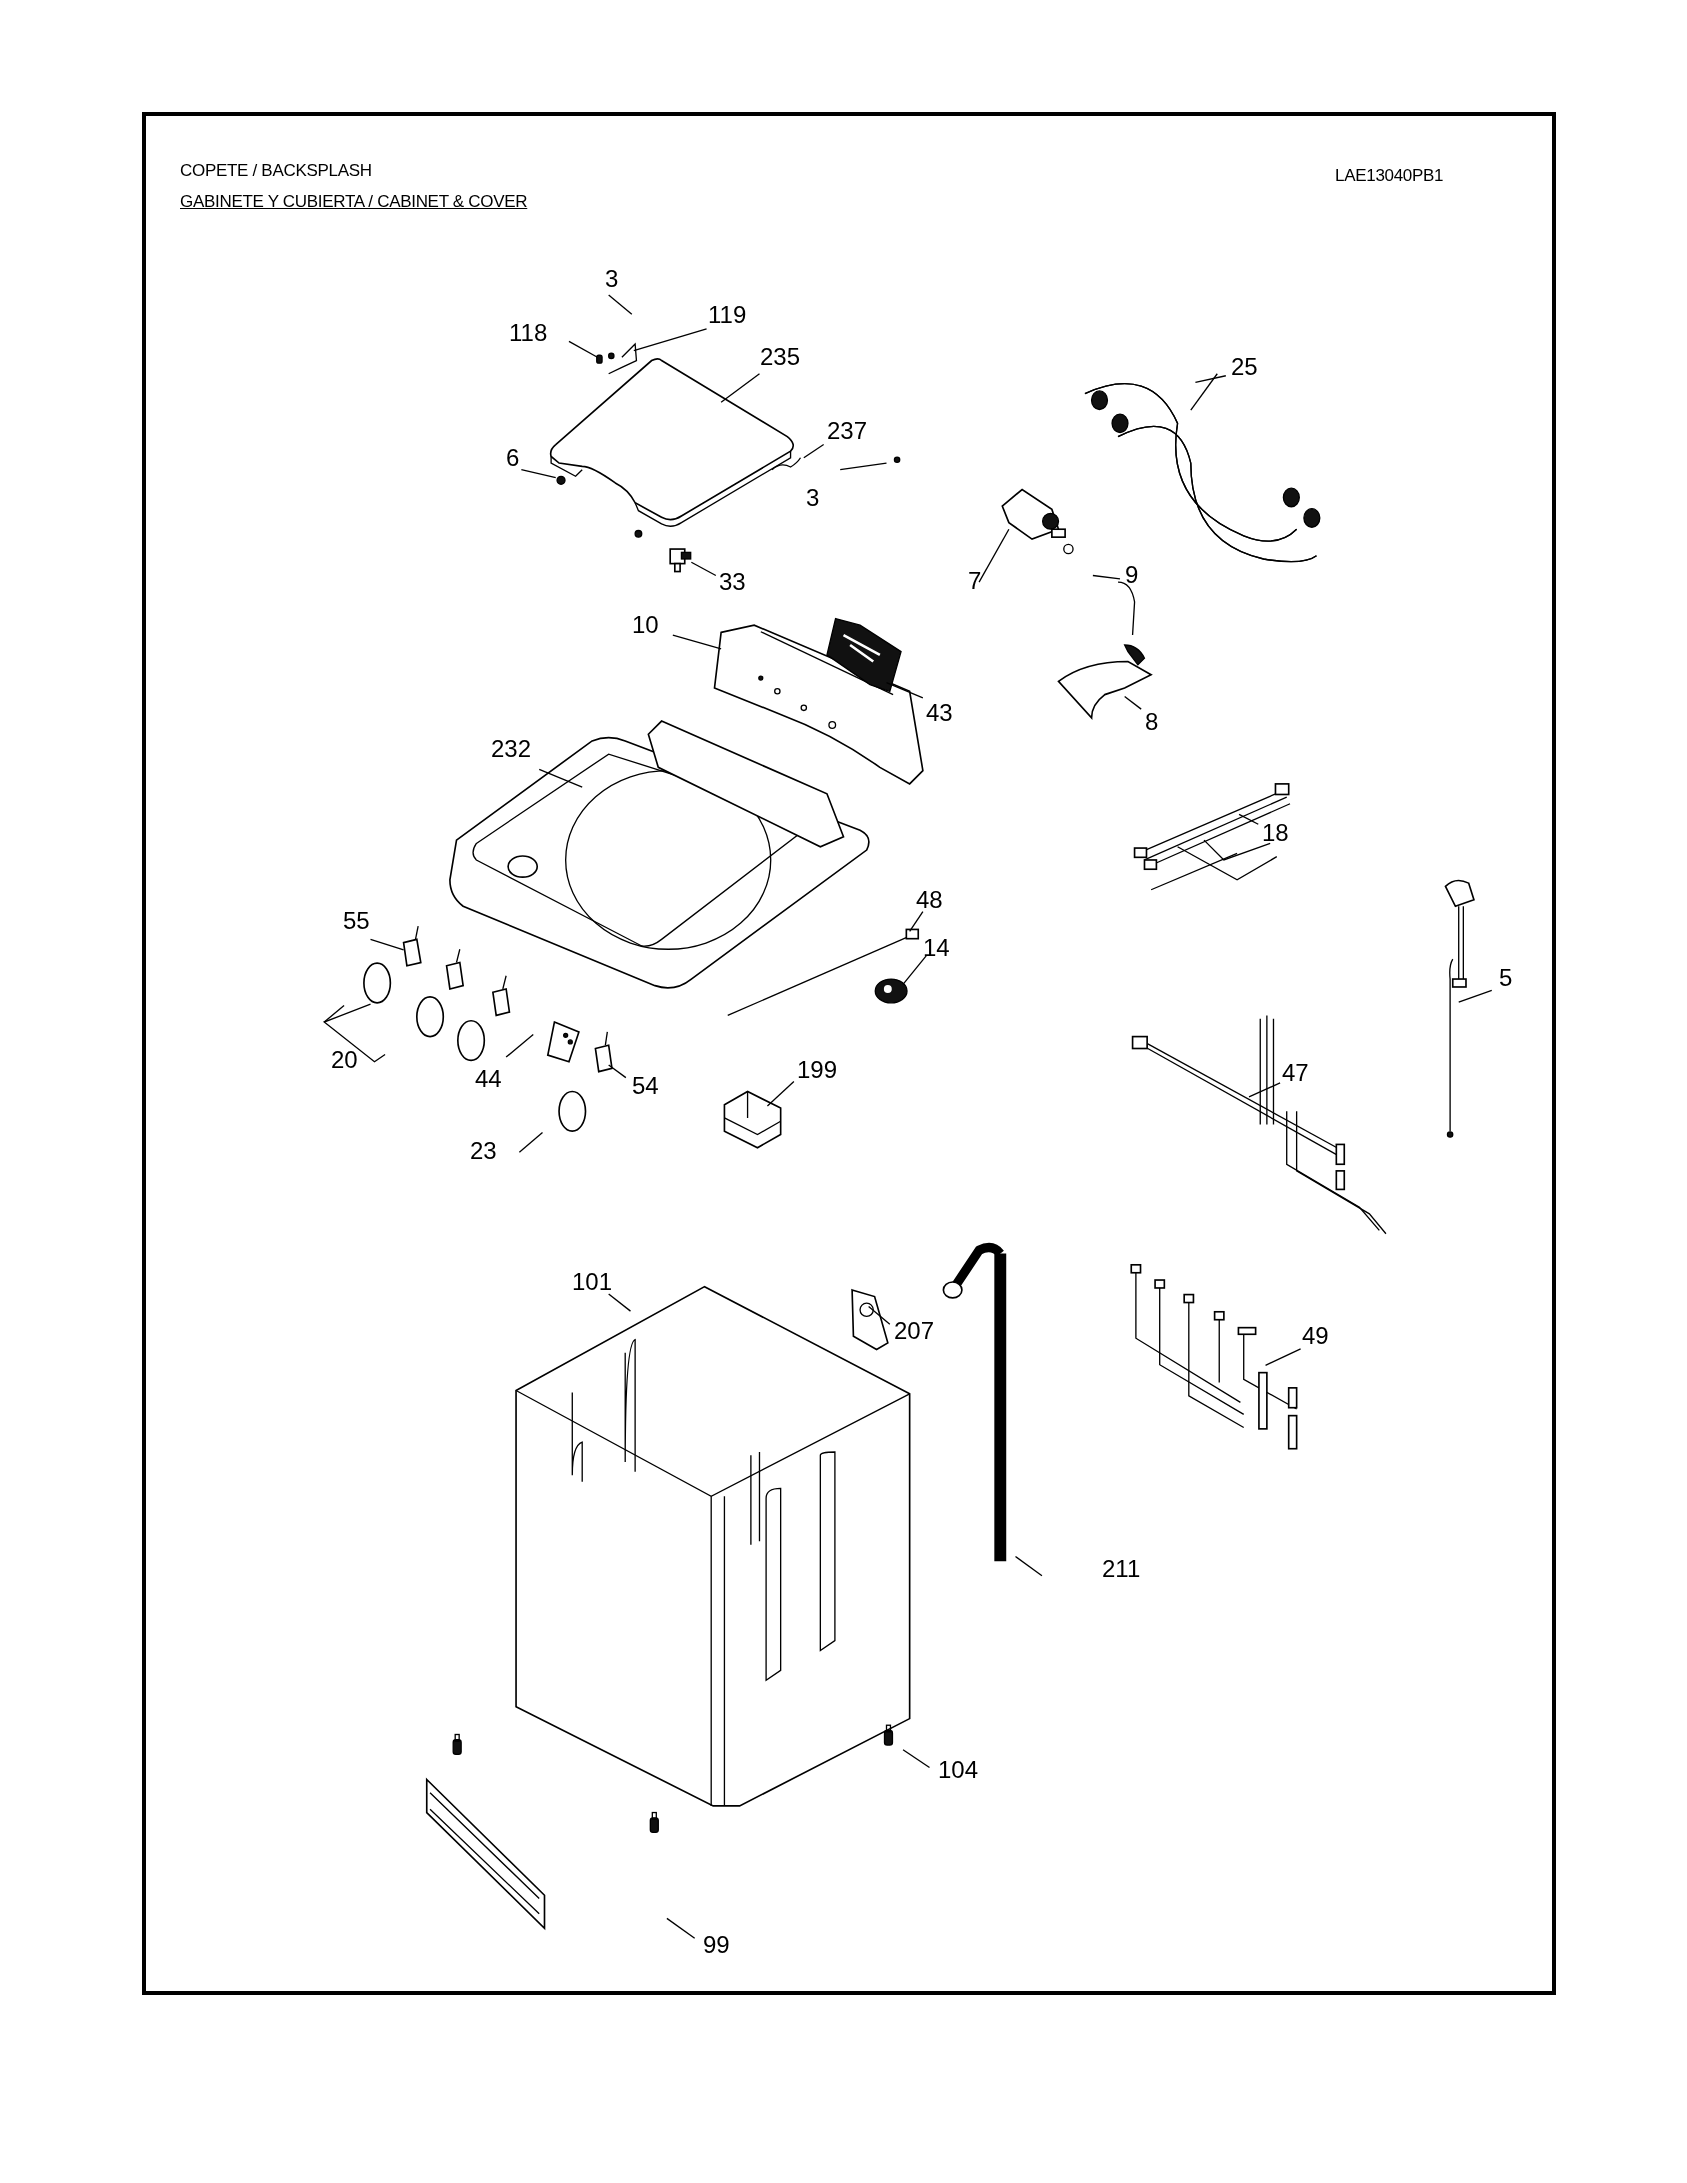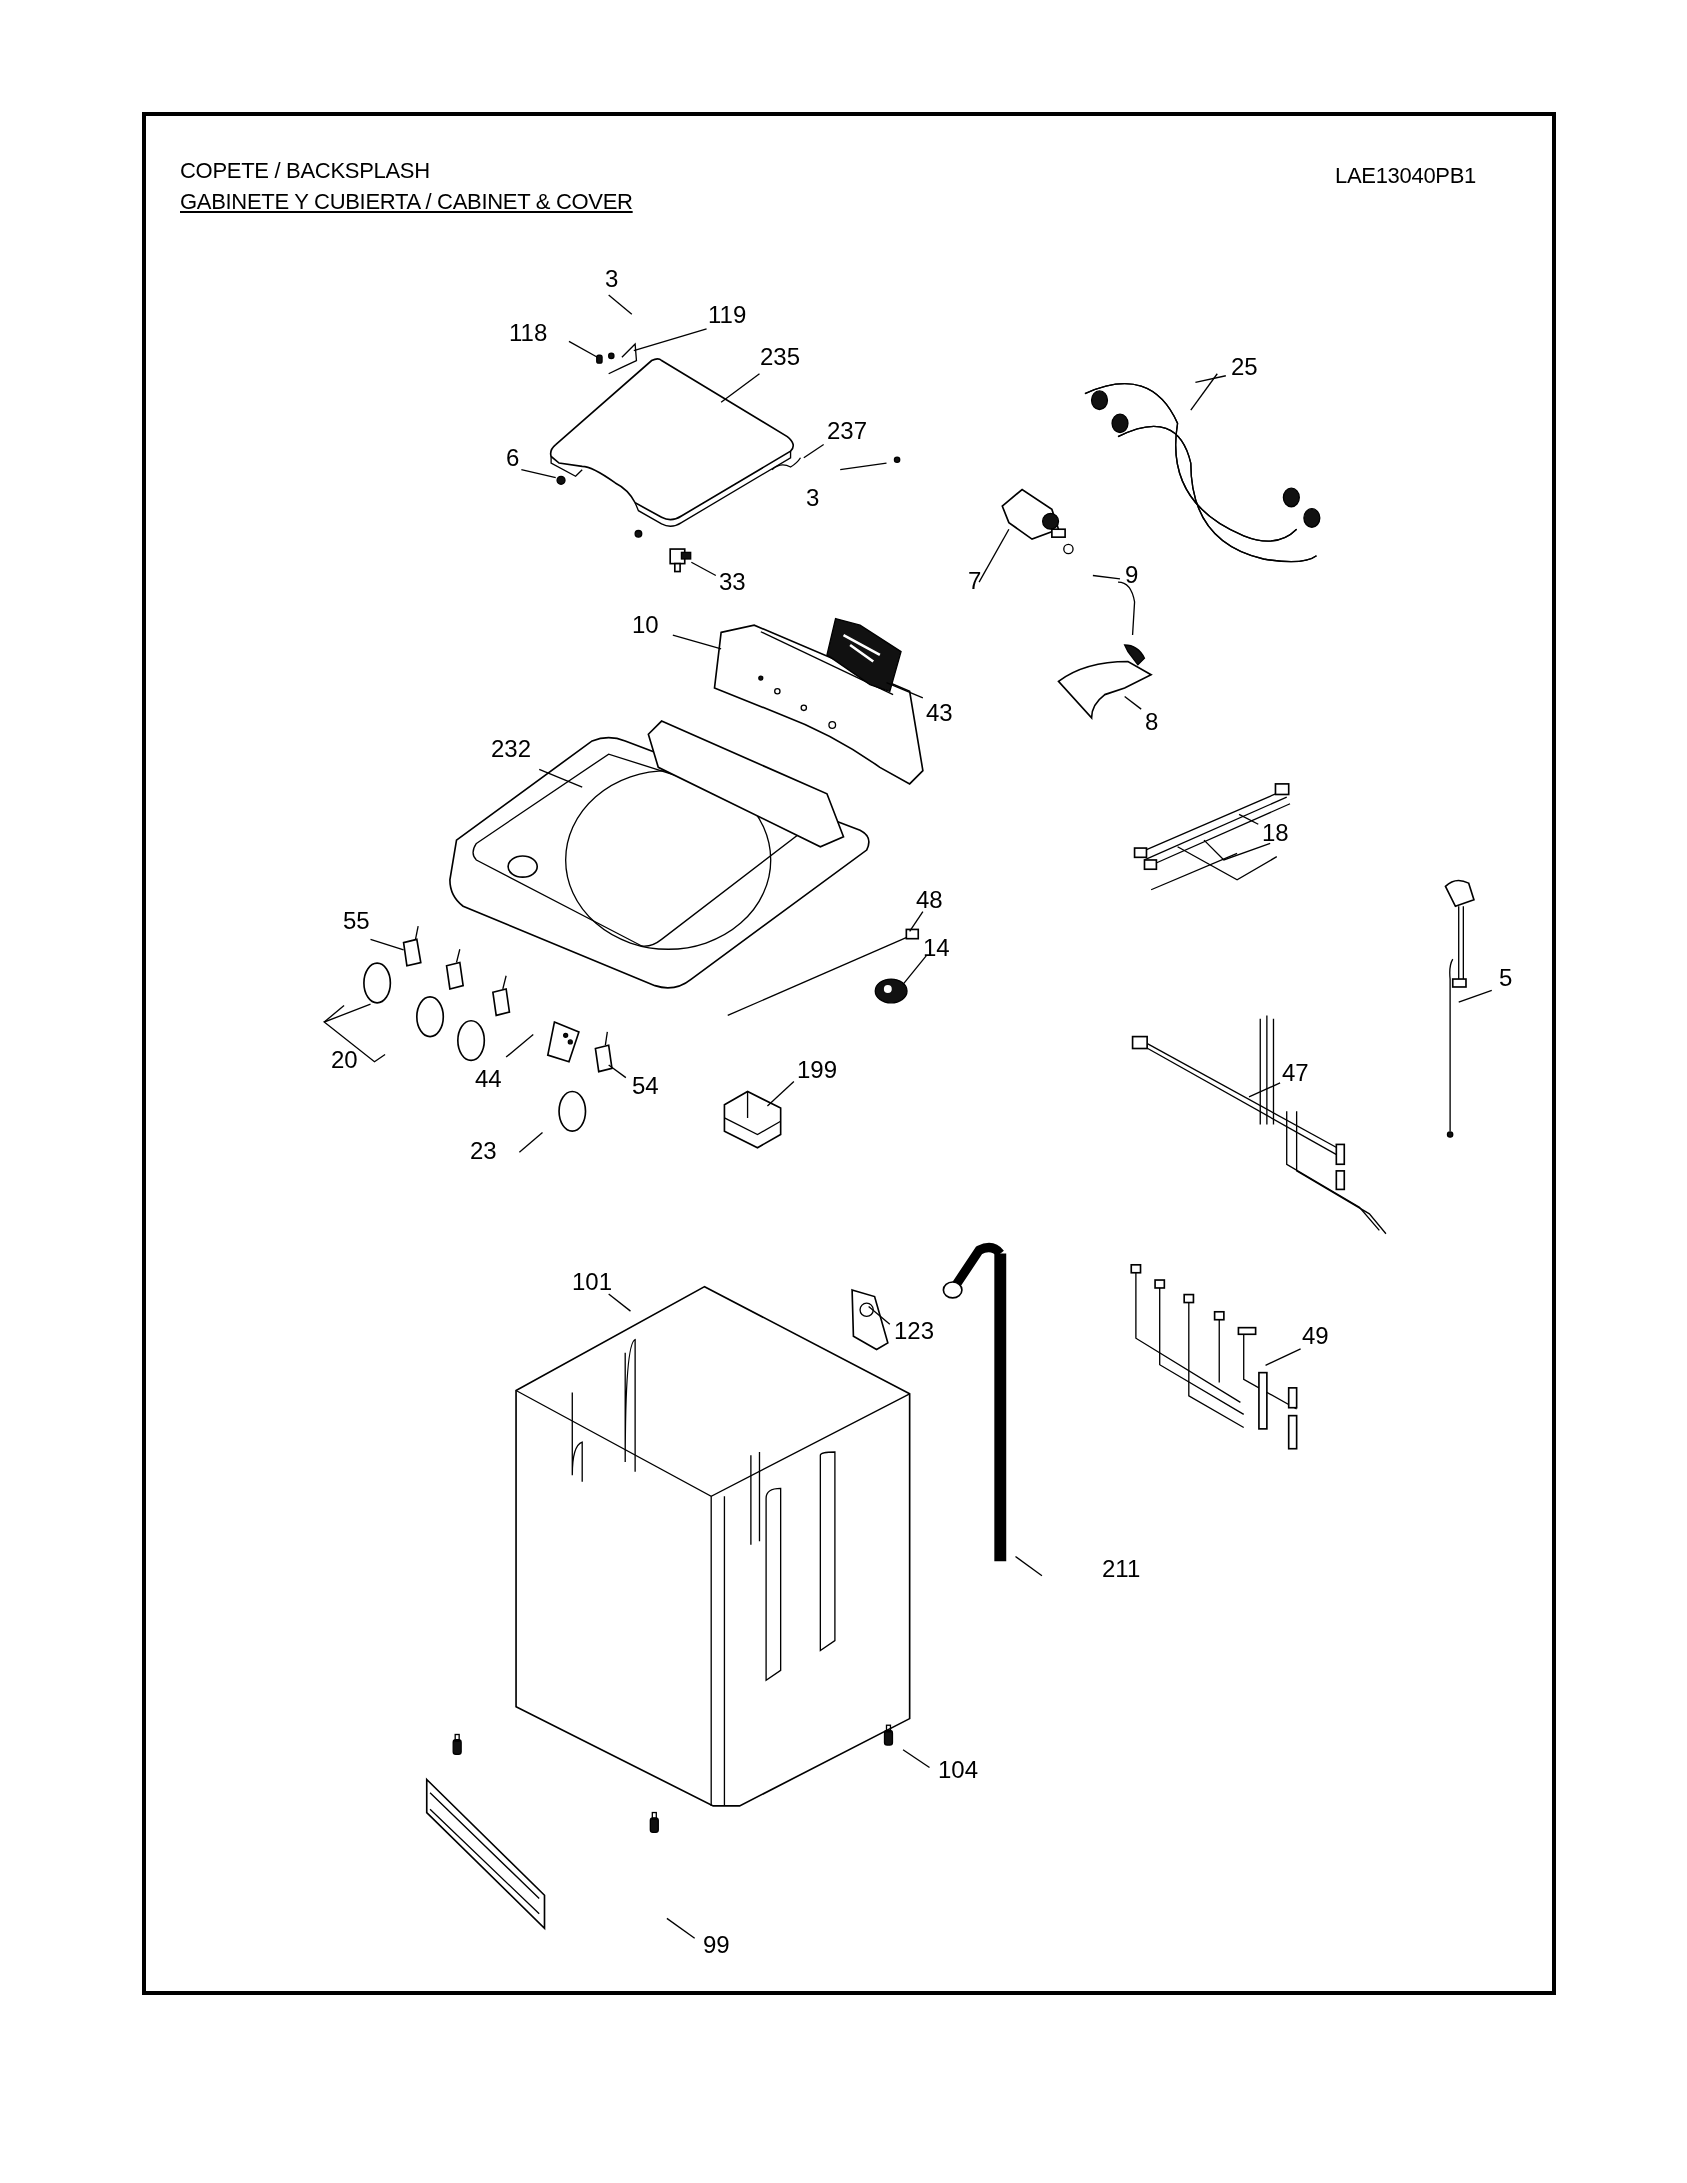--- a/index.html
+++ b/index.html
@@ -7,7 +7,7 @@
          font-family:"Liberation Sans", sans-serif; color:#000; }
   .frame { position:absolute; left:142px; top:112px; width:1414px; height:1883px;
            border:4.6px solid #000; box-sizing:border-box; }
-  .hdr { position:absolute; font-size:22px; line-height:29px; letter-spacing:-0.3px; }
+  .hdr { position:absolute; font-size:17px; line-height:29px; letter-spacing:-0.3px; }
   .hdr-l1 { left:180px; top:156px; }
   .hdr-l2 { left:180px; top:187px;text-decoration:underline; }
   .hdr-r  { left:1335px; top:161px; }

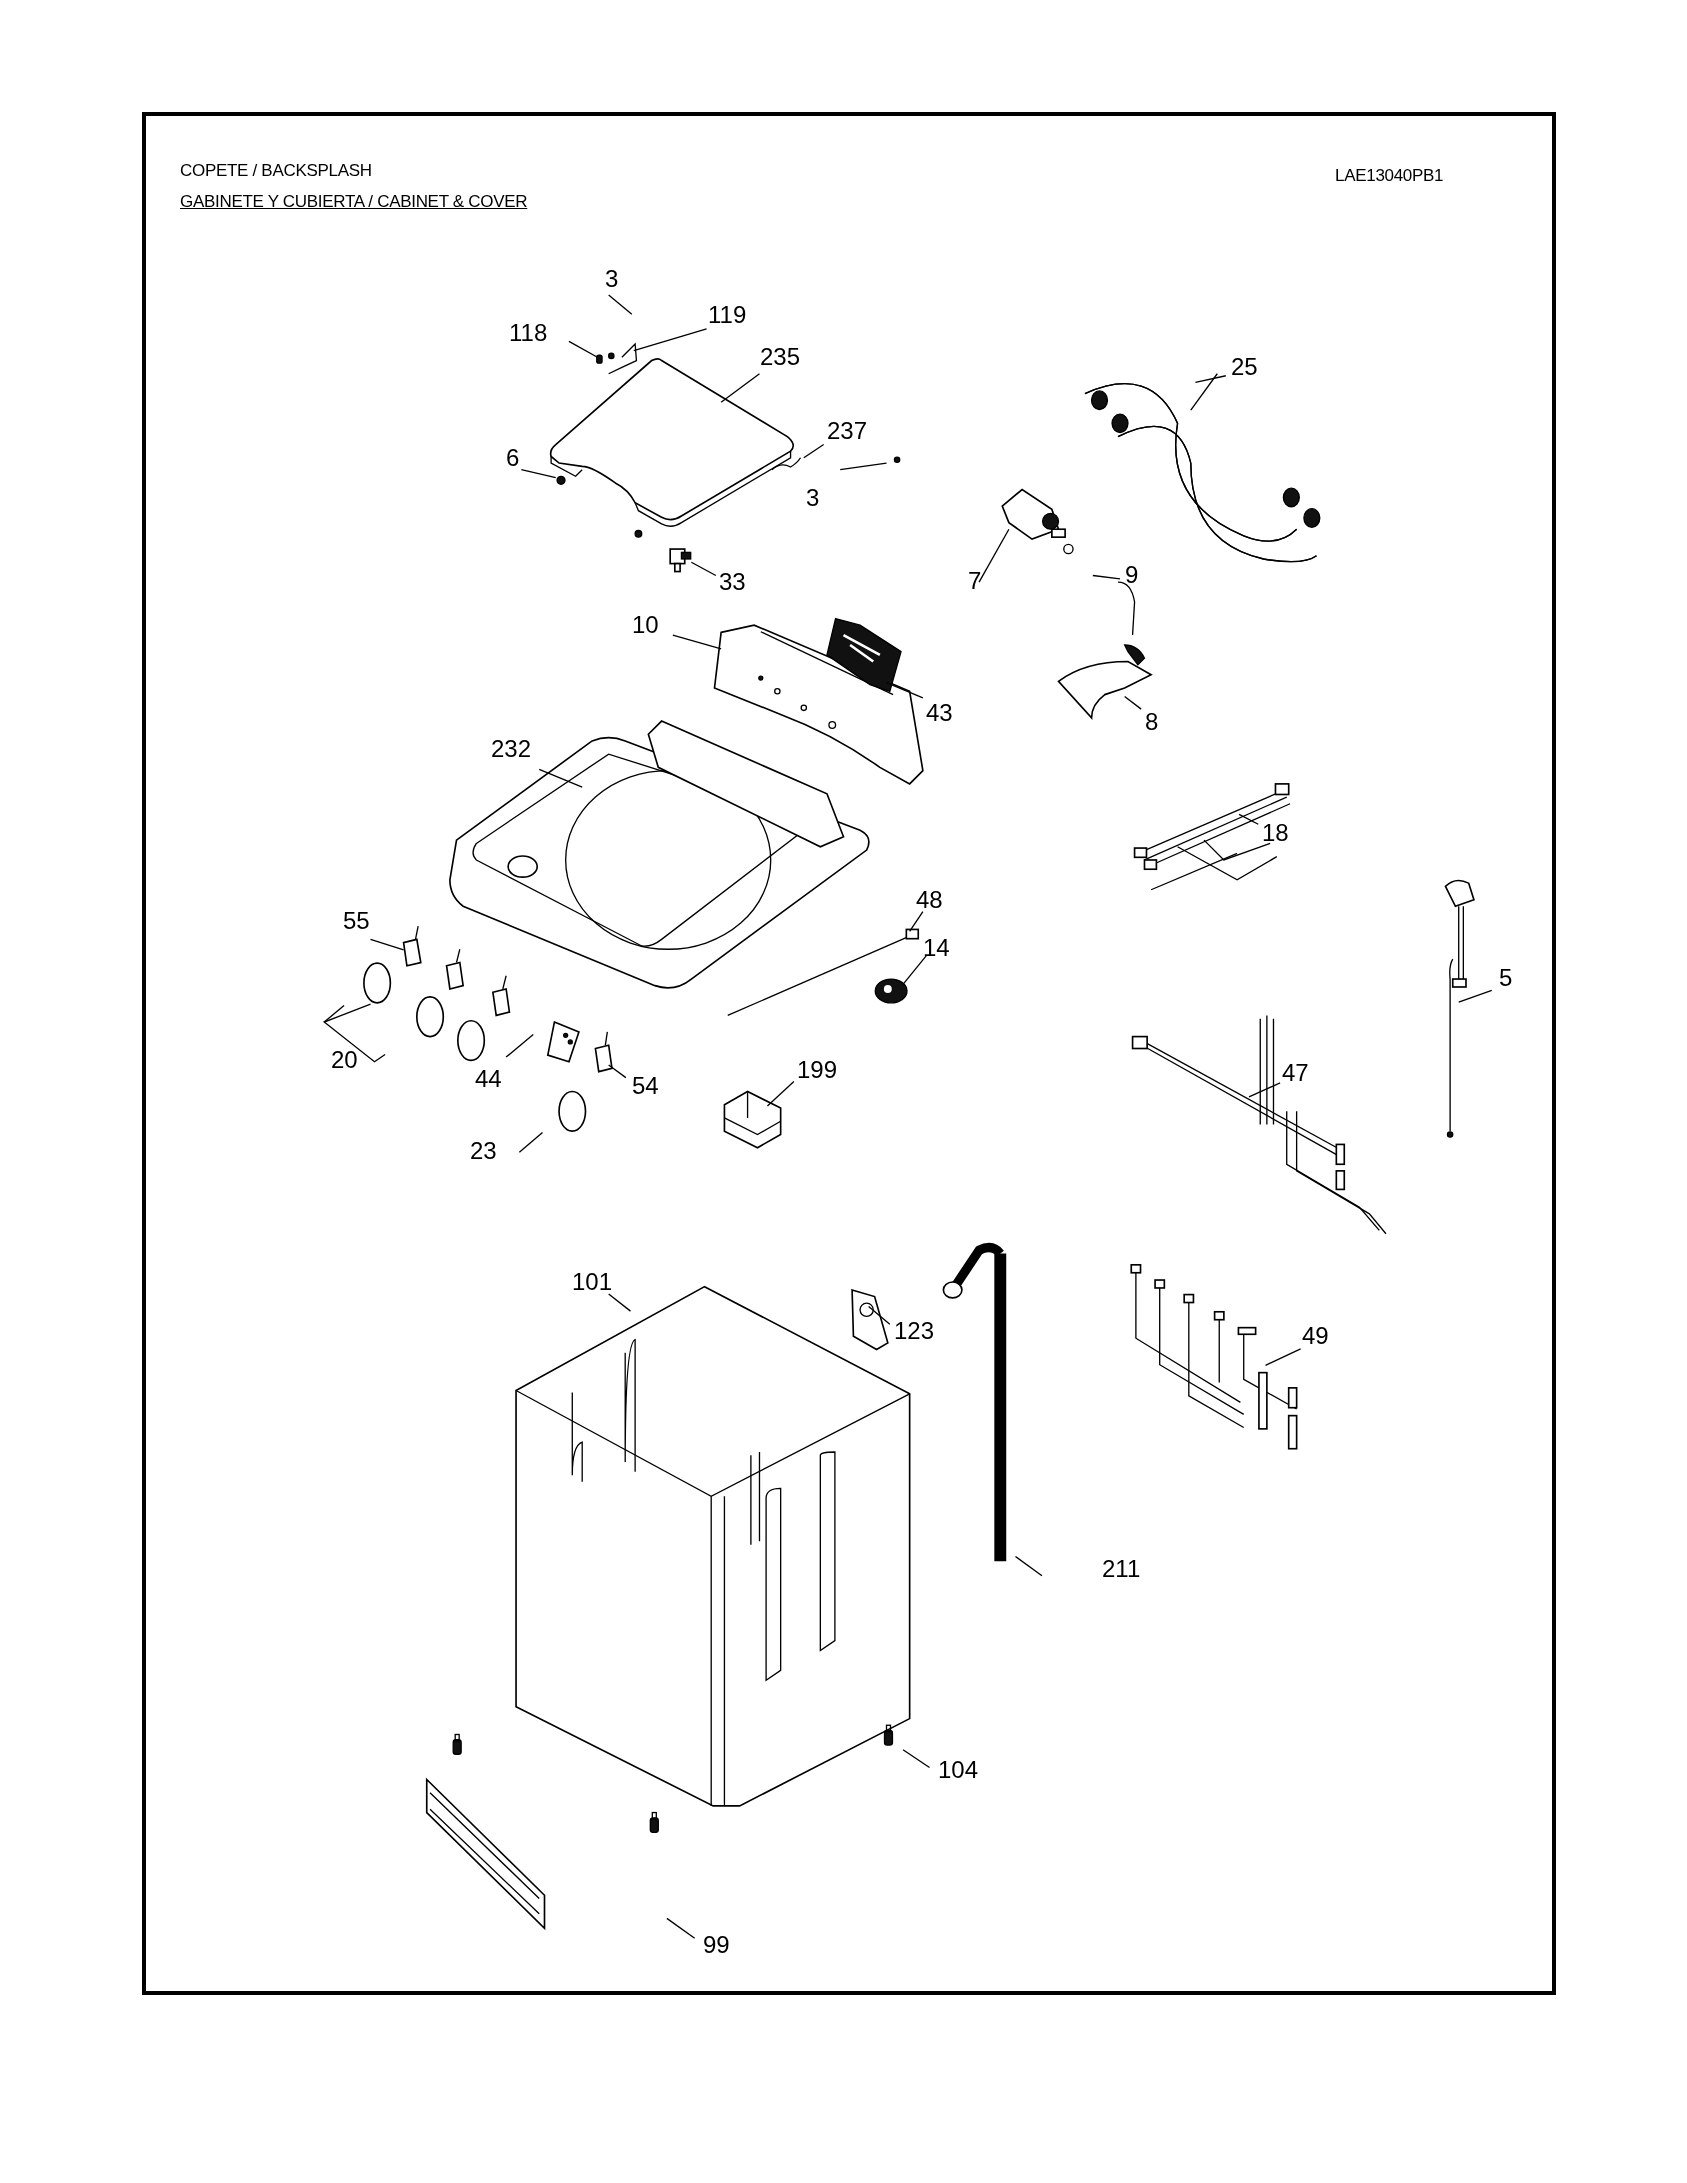--- a/index.html
+++ b/index.html
@@ -287,7 +287,7 @@
 <div class="lbl" style="left:797px;top:1057px">199</div>
 <div class="lbl" style="left:470px;top:1138px">23</div>
 <div class="lbl" style="left:572px;top:1269px">101</div>
-<div class="lbl" style="left:894px;top:1318px">123</div>
+<div class="lbl" style="left:894px;top:1318px">207</div>
 <div class="lbl" style="left:1302px;top:1323px">49</div>
 <div class="lbl" style="left:1102px;top:1556px">211</div>
 <div class="lbl" style="left:938px;top:1757px">104</div>

